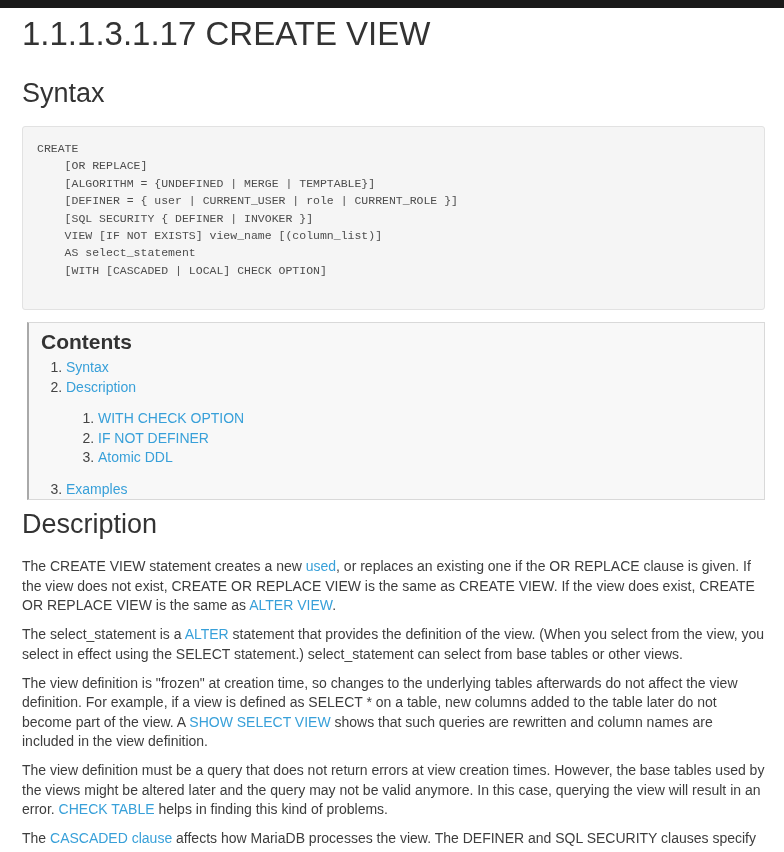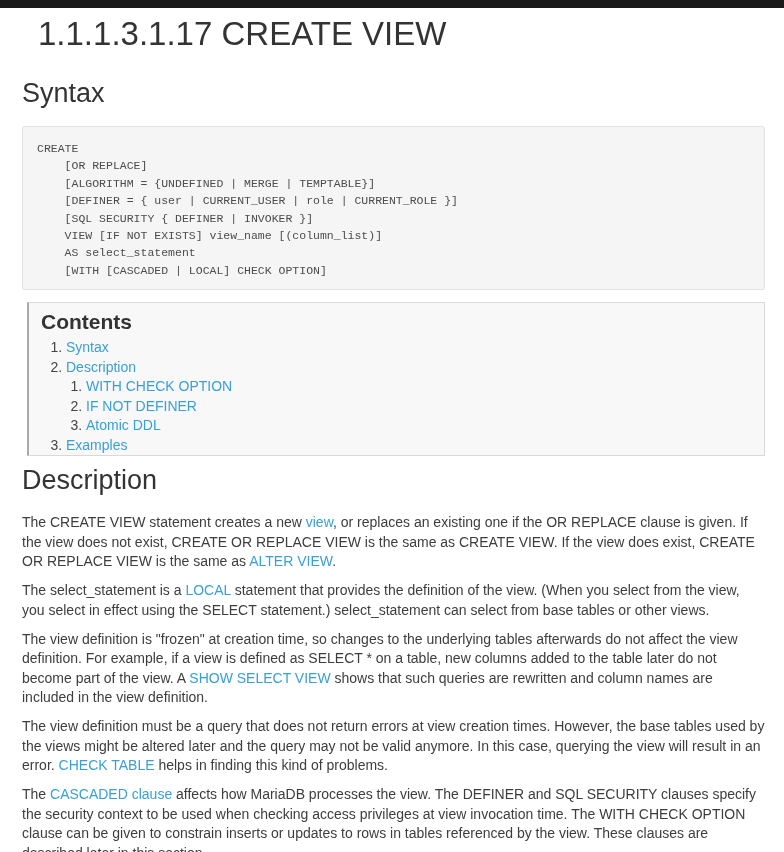--- a/index.html
+++ b/index.html
@@ -22,7 +22,7 @@
     font-size: 33px;
     font-weight: 400;
     color: #333333;
-    margin: 7px 0 0 16px;
+    margin: 7px 0 0 0;
     letter-spacing: 0;
   }
   h2.section-heading {

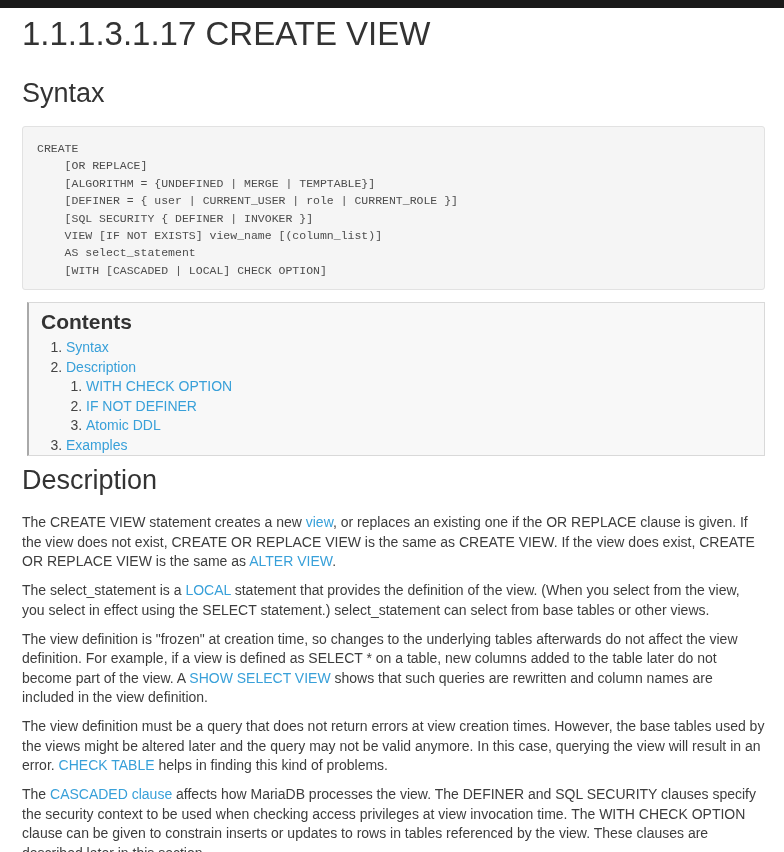--- a/index.html
+++ b/index.html
@@ -39,7 +39,7 @@
     background: #f5f5f5;
     border: 1px solid #e2e2e2;
     border-radius: 3px;
-    padding: 13px 14px 10px 14px;
+    padding: 13px 14px 30px 14px;
     font-family: "Liberation Mono", "DejaVu Sans Mono", monospace;
     font-size: 11.5px;
     line-height: 17.4px;

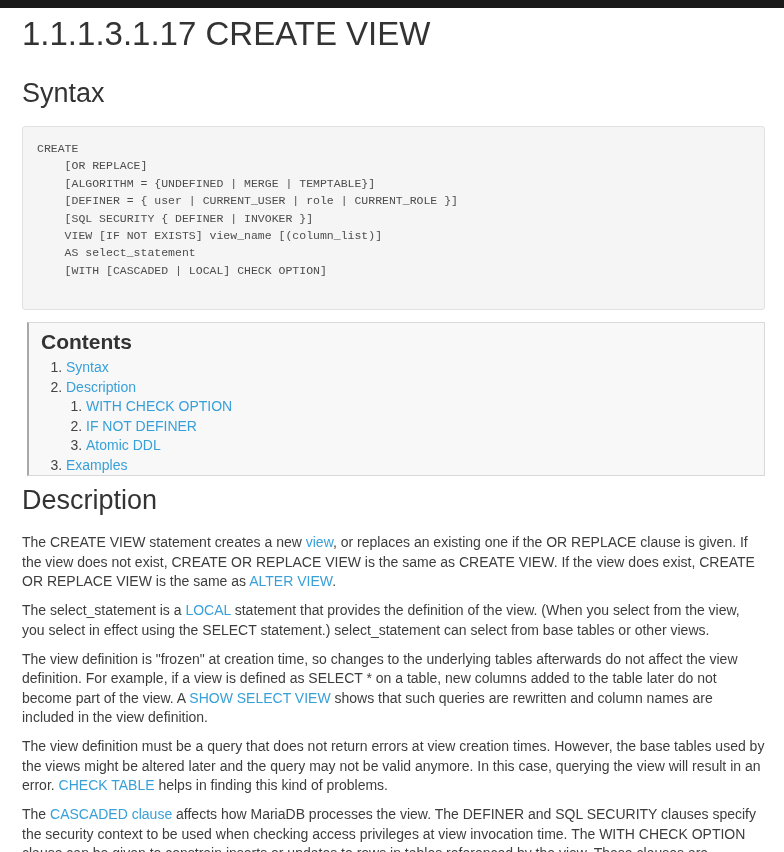--- a/index.html
+++ b/index.html
@@ -67,7 +67,7 @@
     color: #444444;
   }
   ol.contents-list ol {
-    margin: 0;
+    margin: 12px;
     padding-left: 20px;
   }
   a { color: #38a0d9; text-decoration: none; cursor: pointer; }

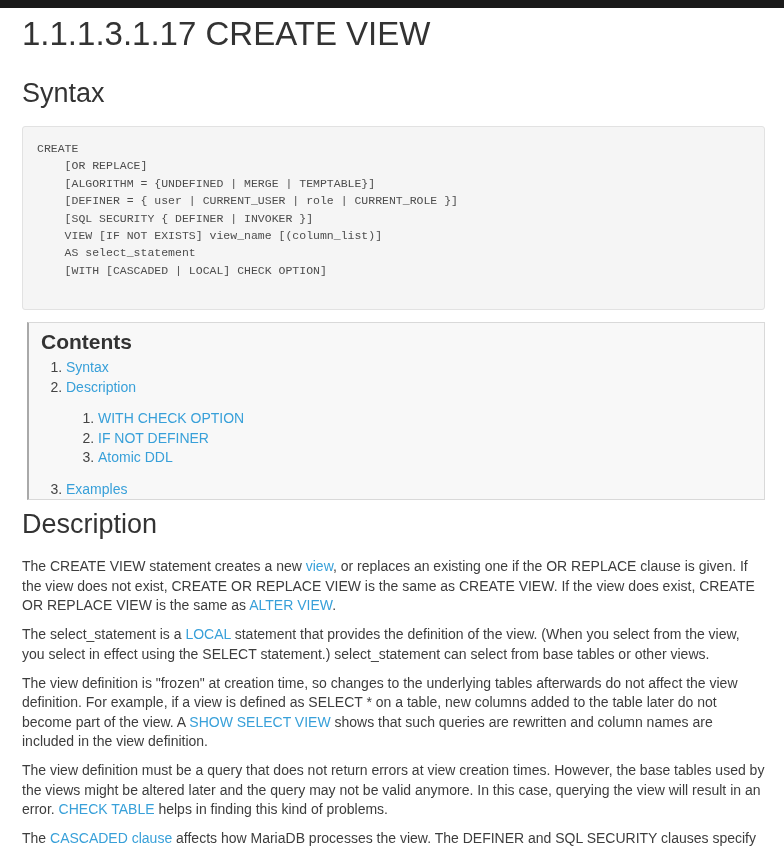--- a/index.html
+++ b/index.html
@@ -114,7 +114,7 @@
   <h2 class="section-heading description-heading">Description</h2>
 
   <div class="paragraphs">
-      <p>The CREATE VIEW statement creates a new <a href="#">view</a>, or replaces an existing one if the OR REPLACE clause is given. If the view does not exist, CREATE OR REPLACE VIEW is the same as CREATE VIEW. If the view does exist, CREATE OR REPLACE VIEW is the same as <a href="#">ALTER VIEW</a>.</p>
+      <p>The CREATE VIEW statement creates a new <a href="#">used</a>, or replaces an existing one if the OR REPLACE clause is given. If the view does not exist, CREATE OR REPLACE VIEW is the same as CREATE VIEW. If the view does exist, CREATE OR REPLACE VIEW is the same as <a href="#">ALTER VIEW</a>.</p>
       <p>The select_statement is a <a href="#">LOCAL</a> statement that provides the definition of the view. (When you select from the view, you select in effect using the SELECT statement.) select_statement can select from base tables or other views.</p>
       <p>The view definition is "frozen" at creation time, so changes to the underlying tables afterwards do not affect the view definition. For example, if a view is defined as SELECT * on a table, new columns added to the table later do not become part of the view. A <a href="#">SHOW SELECT VIEW</a> shows that such queries are rewritten and column names are included in the view definition.</p>
       <p>The view definition must be a query that does not return errors at view creation times. However, the base tables used by the views might be altered later and the query may not be valid anymore. In this case, querying the view will result in an error. <a href="#">CHECK TABLE</a> helps in finding this kind of problems.</p>

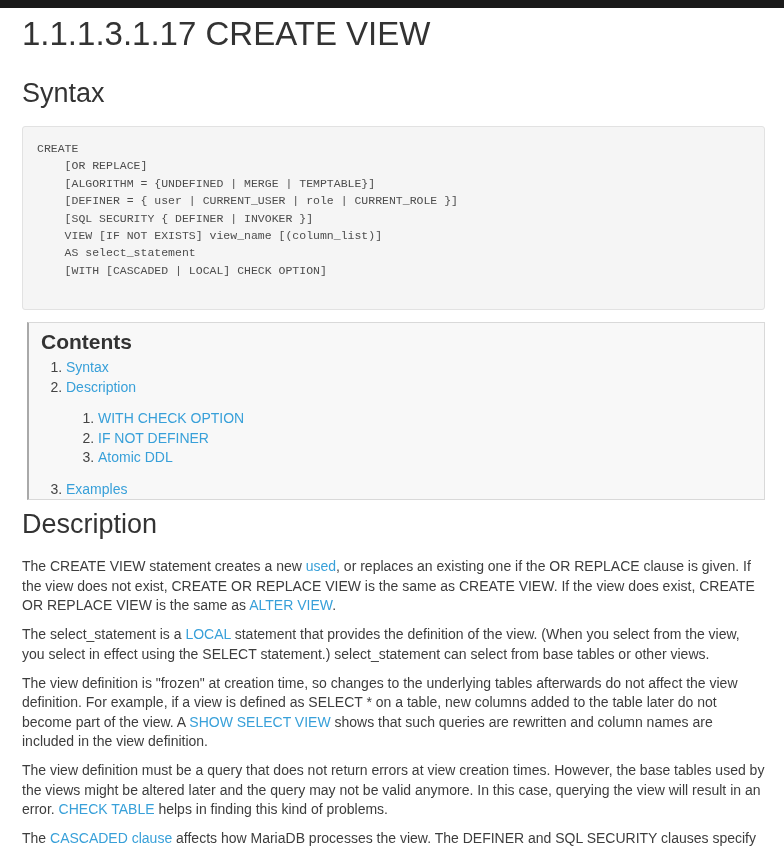--- a/index.html
+++ b/index.html
@@ -115,7 +115,7 @@
 
   <div class="paragraphs">
       <p>The CREATE VIEW statement creates a new <a href="#">used</a>, or replaces an existing one if the OR REPLACE clause is given. If the view does not exist, CREATE OR REPLACE VIEW is the same as CREATE VIEW. If the view does exist, CREATE OR REPLACE VIEW is the same as <a href="#">ALTER VIEW</a>.</p>
-      <p>The select_statement is a <a href="#">LOCAL</a> statement that provides the definition of the view. (When you select from the view, you select in effect using the SELECT statement.) select_statement can select from base tables or other views.</p>
+      <p>The select_statement is a <a href="#">ALTER</a> statement that provides the definition of the view. (When you select from the view, you select in effect using the SELECT statement.) select_statement can select from base tables or other views.</p>
       <p>The view definition is "frozen" at creation time, so changes to the underlying tables afterwards do not affect the view definition. For example, if a view is defined as SELECT * on a table, new columns added to the table later do not become part of the view. A <a href="#">SHOW SELECT VIEW</a> shows that such queries are rewritten and column names are included in the view definition.</p>
       <p>The view definition must be a query that does not return errors at view creation times. However, the base tables used by the views might be altered later and the query may not be valid anymore. In this case, querying the view will result in an error. <a href="#">CHECK TABLE</a> helps in finding this kind of problems.</p>
       <p>The <a href="#">CASCADED clause</a> affects how MariaDB processes the view. The DEFINER and SQL SECURITY clauses specify the security context to be used when checking access privileges at view invocation time. The WITH CHECK OPTION clause can be given to constrain inserts or updates to rows in tables referenced by the view. These clauses are described later in this section.</p>

